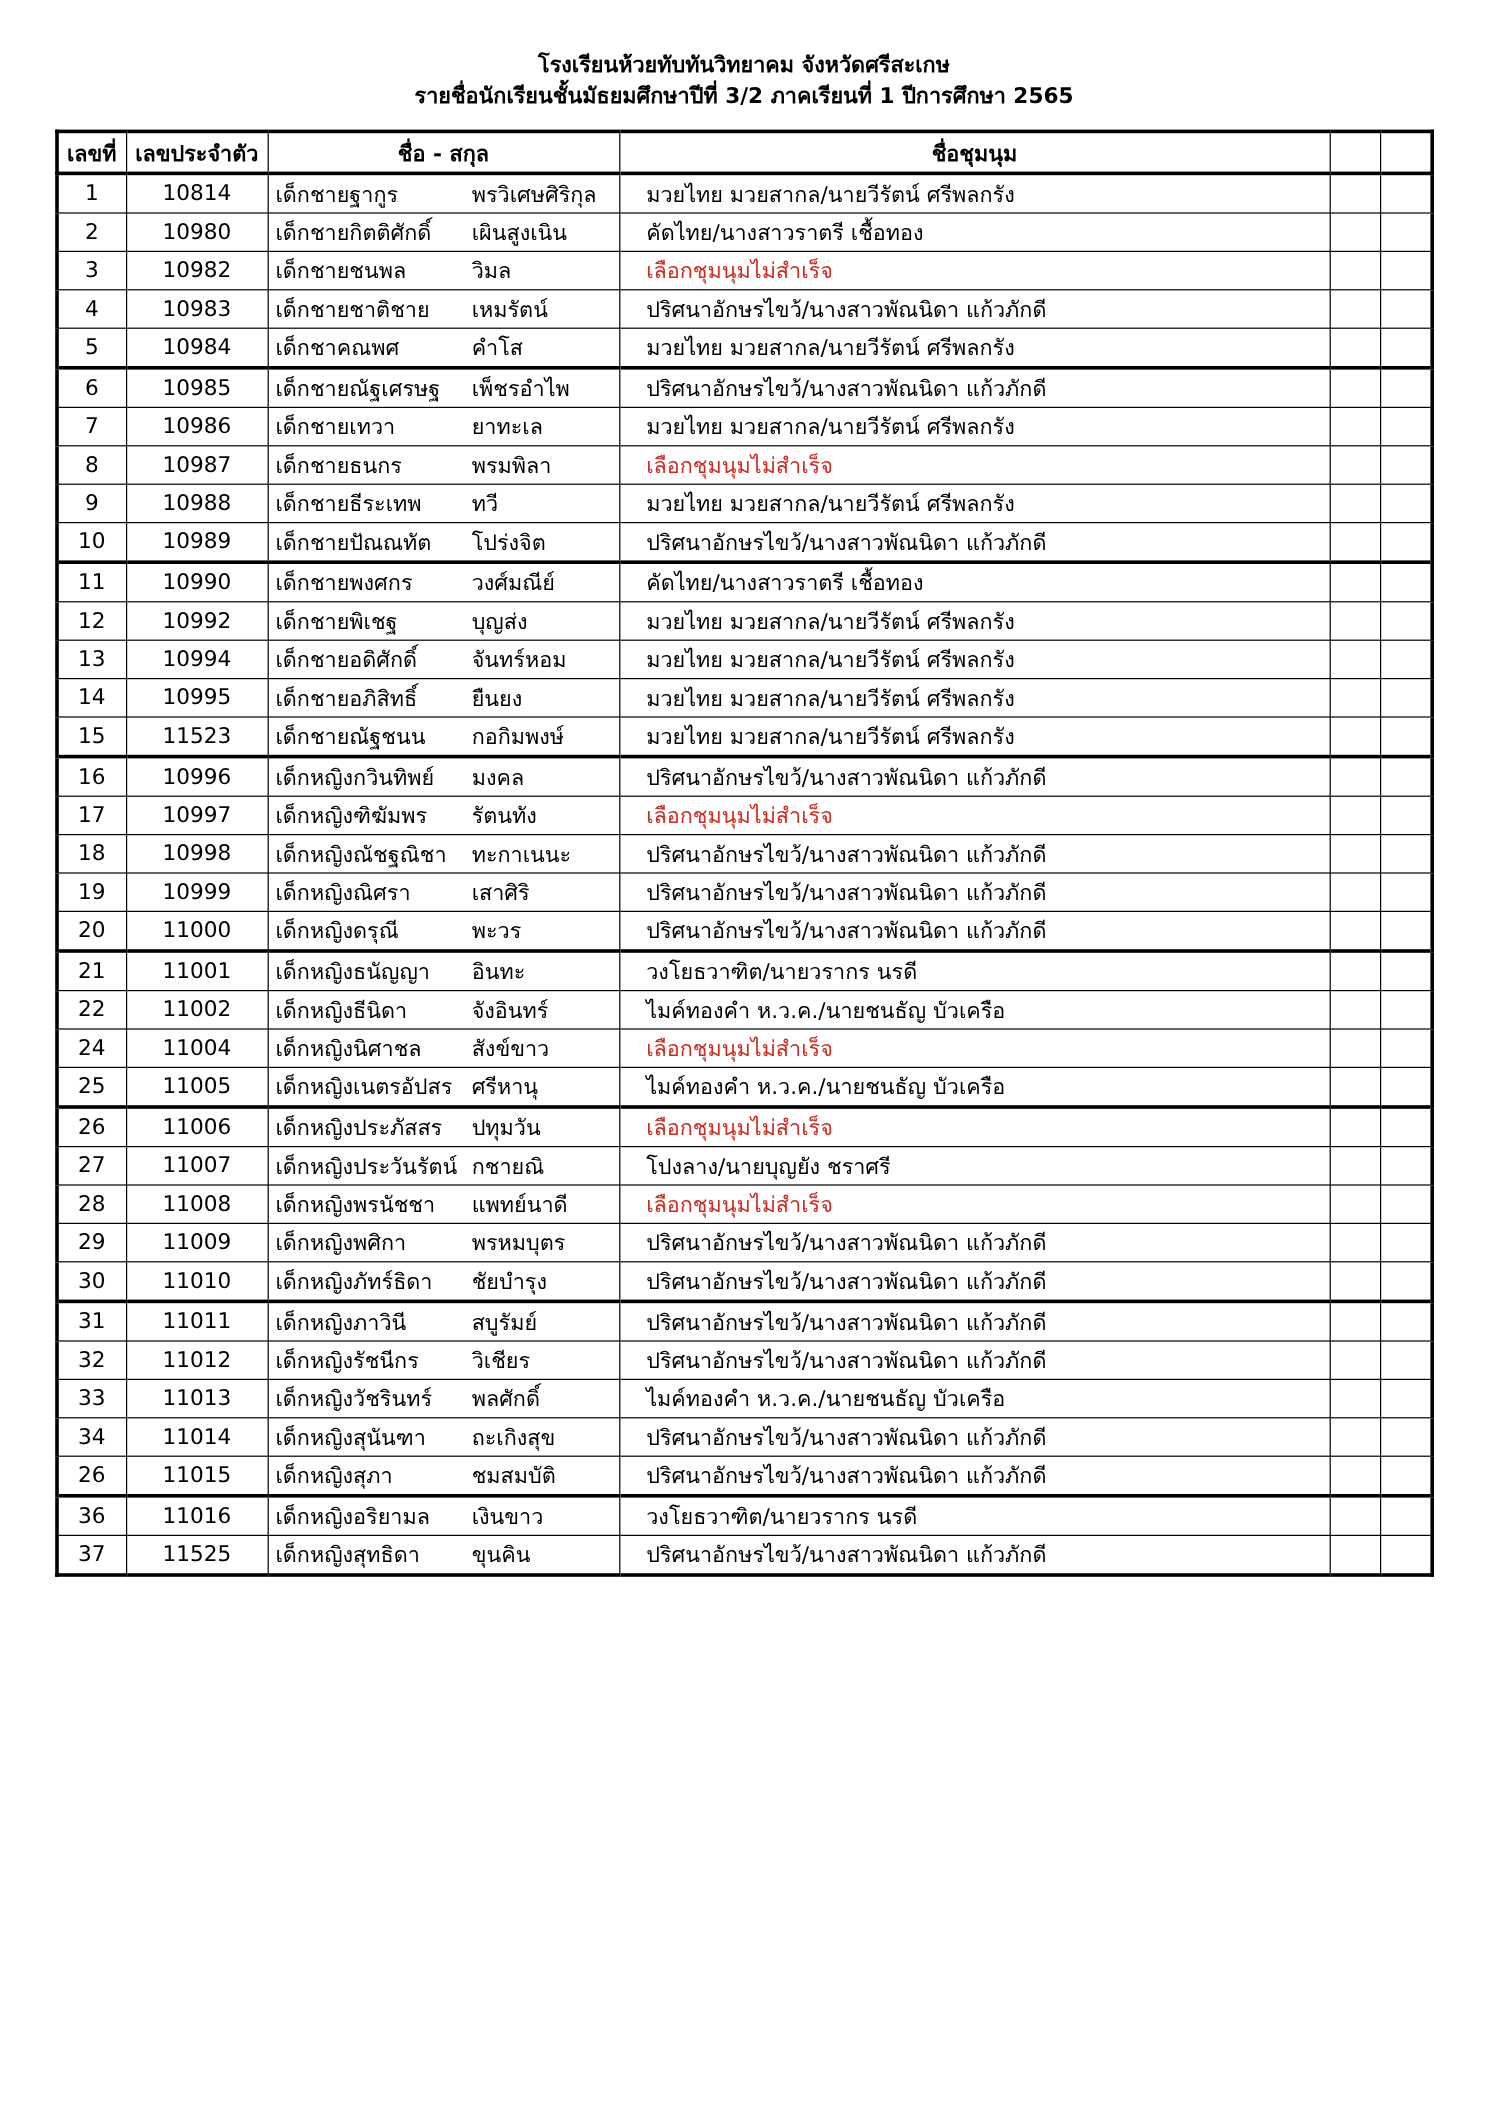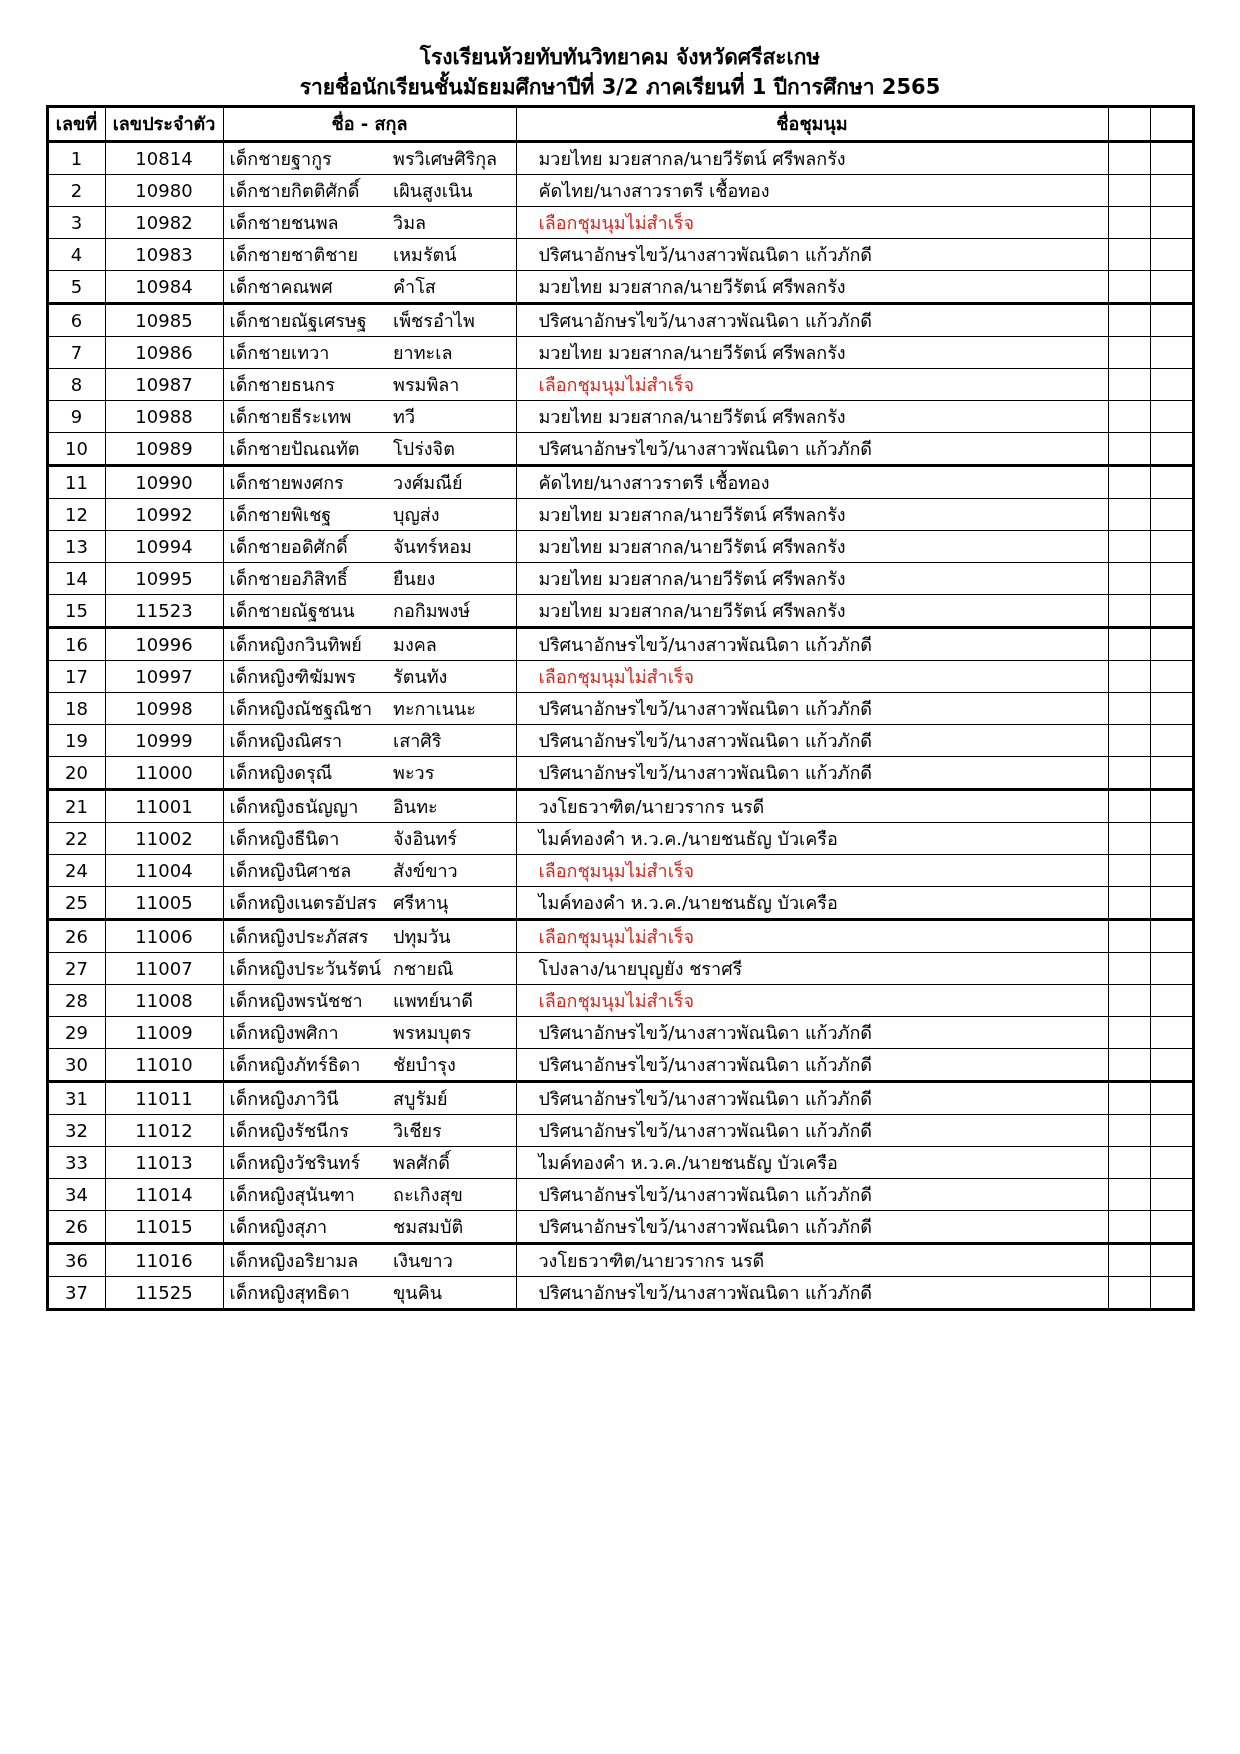--- a/index.html
+++ b/index.html
@@ -12,7 +12,7 @@
   .sheet{padding-top:42px;}
   .titles{text-align:center;line-height:1.45;}
   .titles div{
-    font-size:21px;
+    font-size:18px;
     font-weight:bold;
     white-space:nowrap;
   }

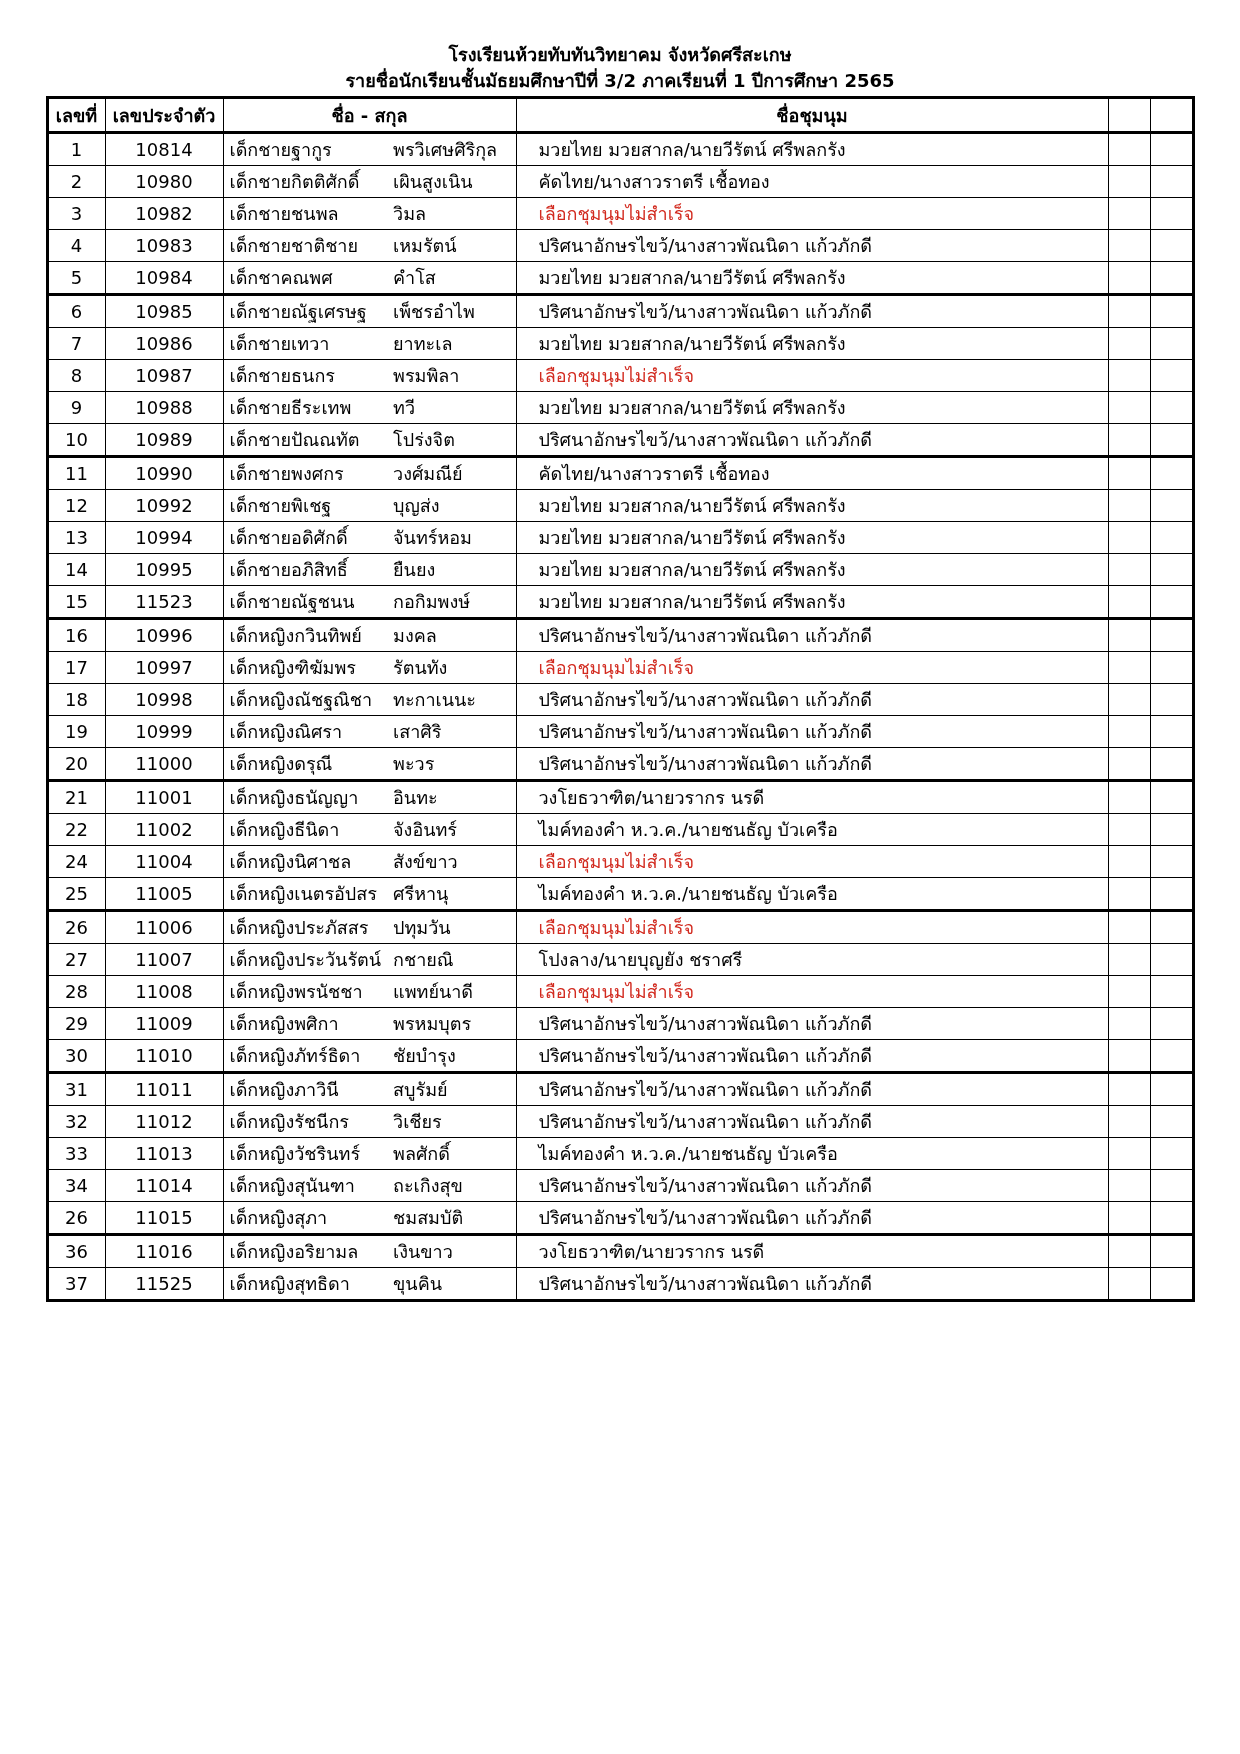--- a/index.html
+++ b/index.html
@@ -19,7 +19,7 @@
   .doc-table{
     border-collapse:collapse;
     table-layout:fixed;
-    margin:2px auto 0 auto;
+    margin:14px auto 0 auto;
     width:1146px;
   }
   .doc-table col.c-no{width:58px;}

